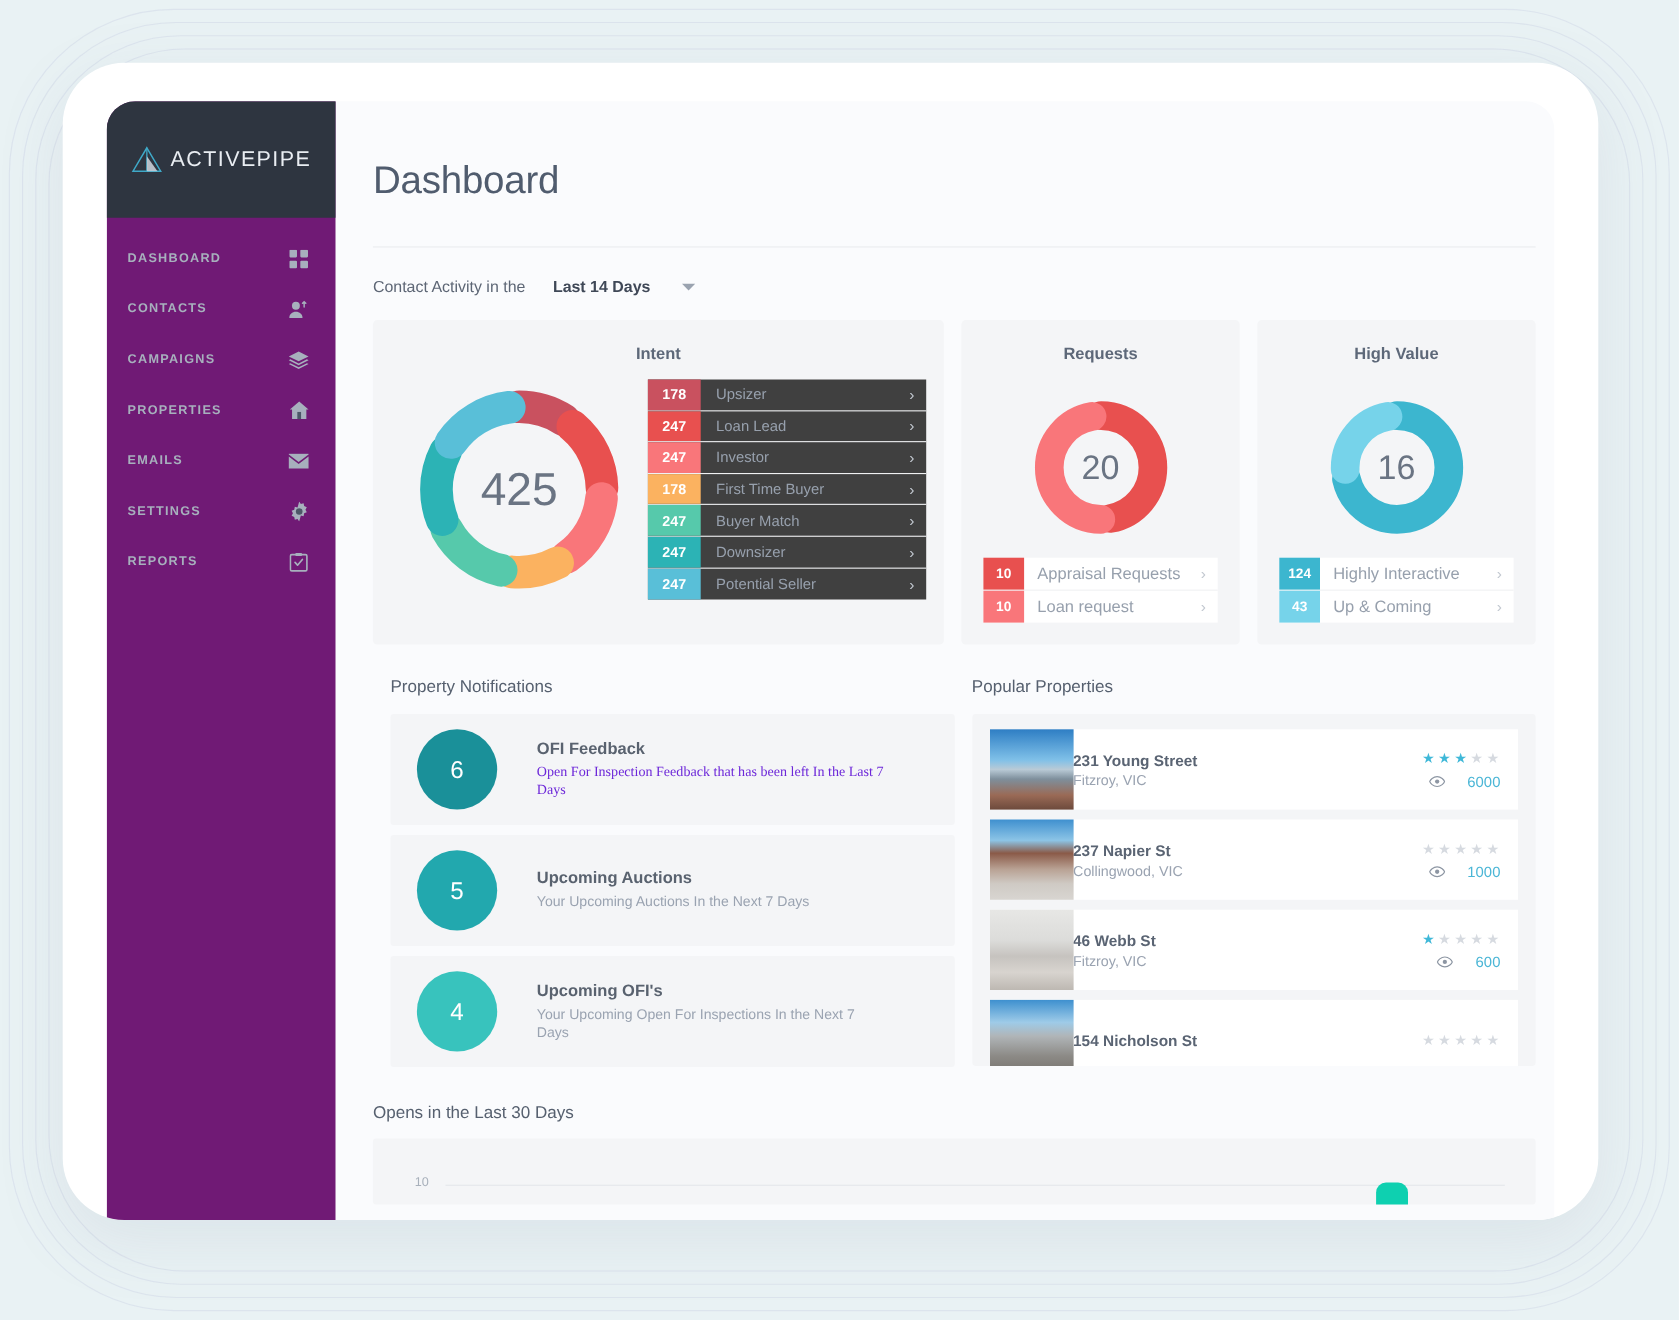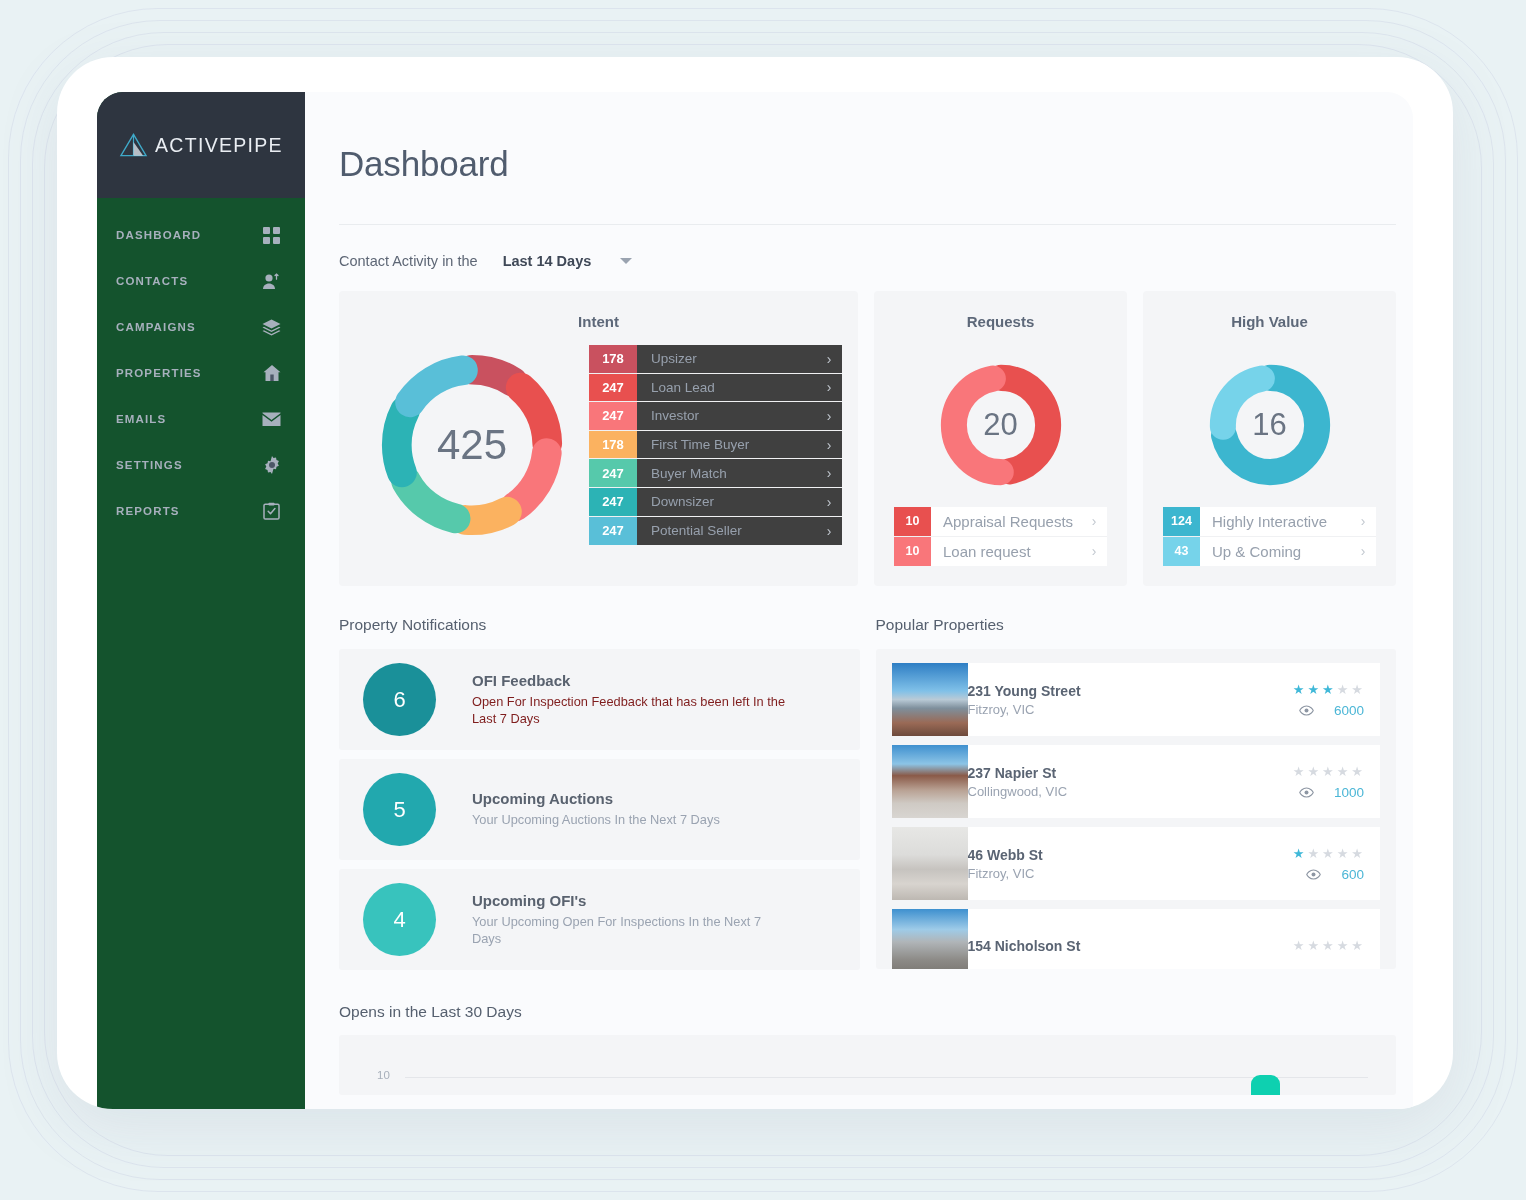--- a/index.html
+++ b/index.html
@@ -36,7 +36,7 @@
 
   
   #sidebar {
-    width:208px; flex:0 0 208px; background:#14532d;
+    width:208px; flex:0 0 208px; background:#701a75;
     border-radius:18px 0 0 0;
     display:flex; flex-direction:column;
   }

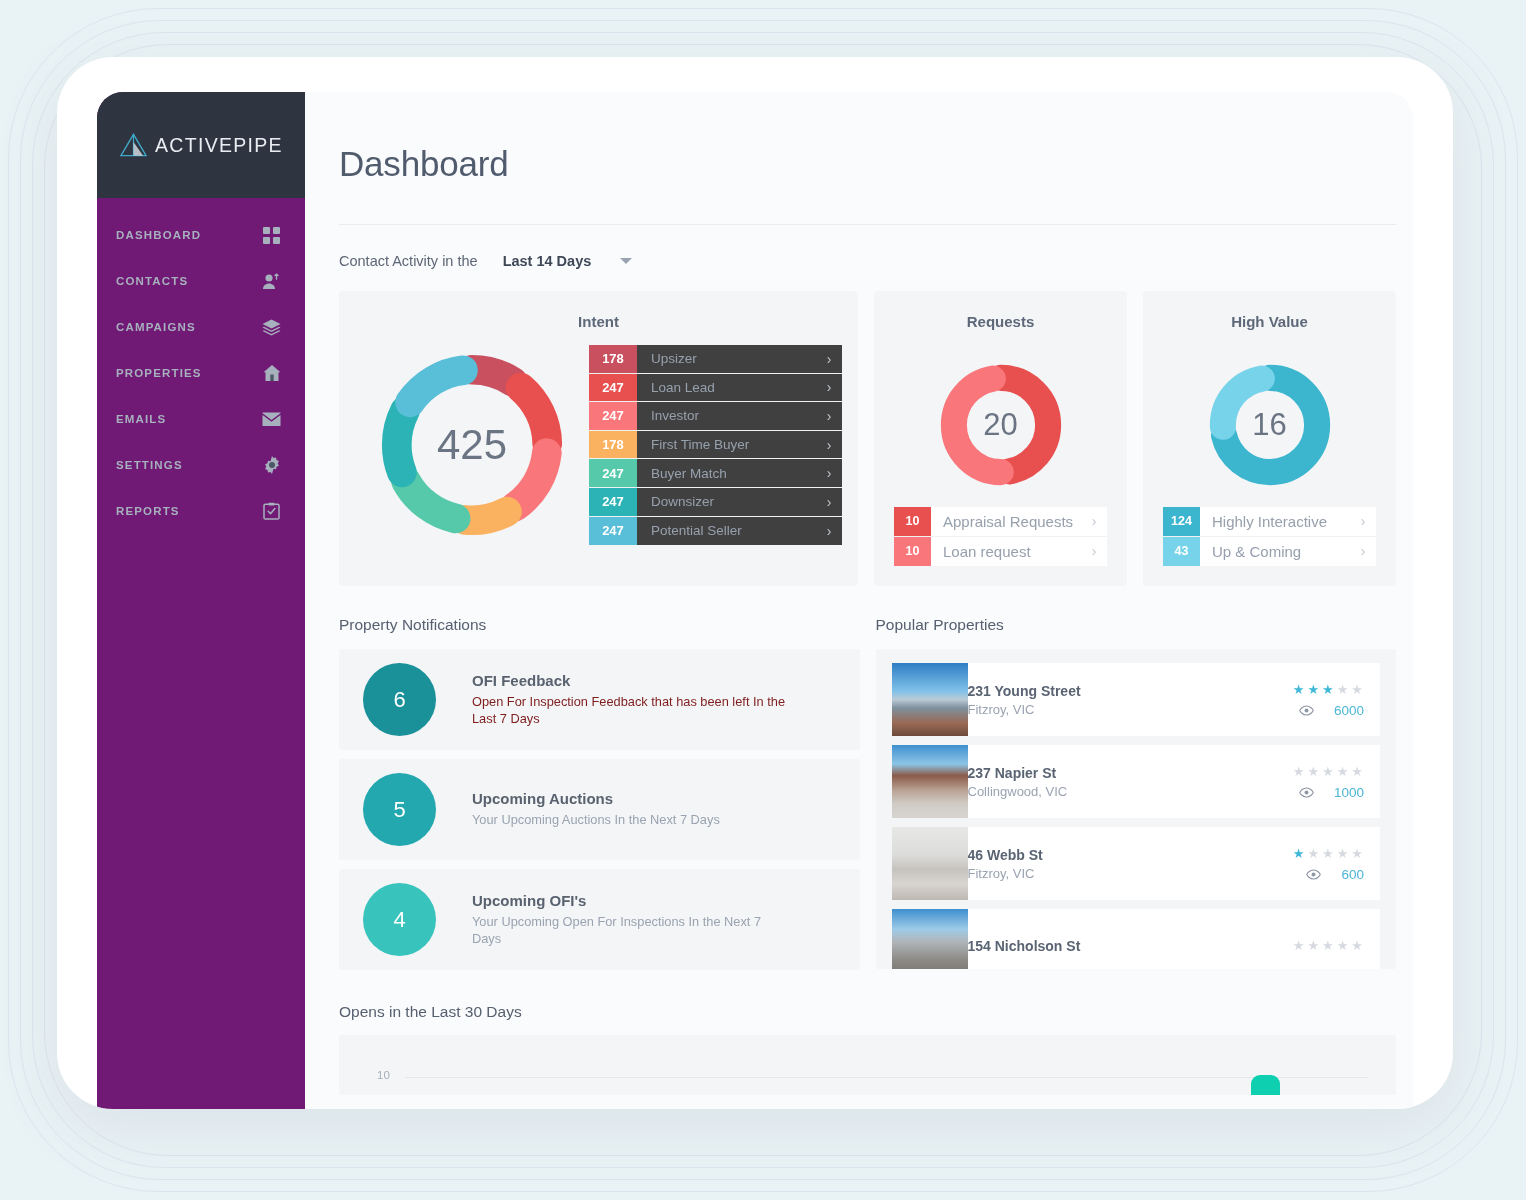--- a/index.html
+++ b/index.html
@@ -120,7 +120,7 @@
   .narrow-legend .lg-label { font-size:15px; padding-left:12px; }
 
   
-  #mid { display:flex; gap:16px; margin-top:30px; padding-right:17px; }
+  #mid { display:flex; gap:16px; margin-top:30px; padding-right:17px;margin-left:16px; }
   .col { flex:1; min-width:0; }
   .sec-title { font-size:15.5px; color:#56606f; margin-bottom:15px; }
 

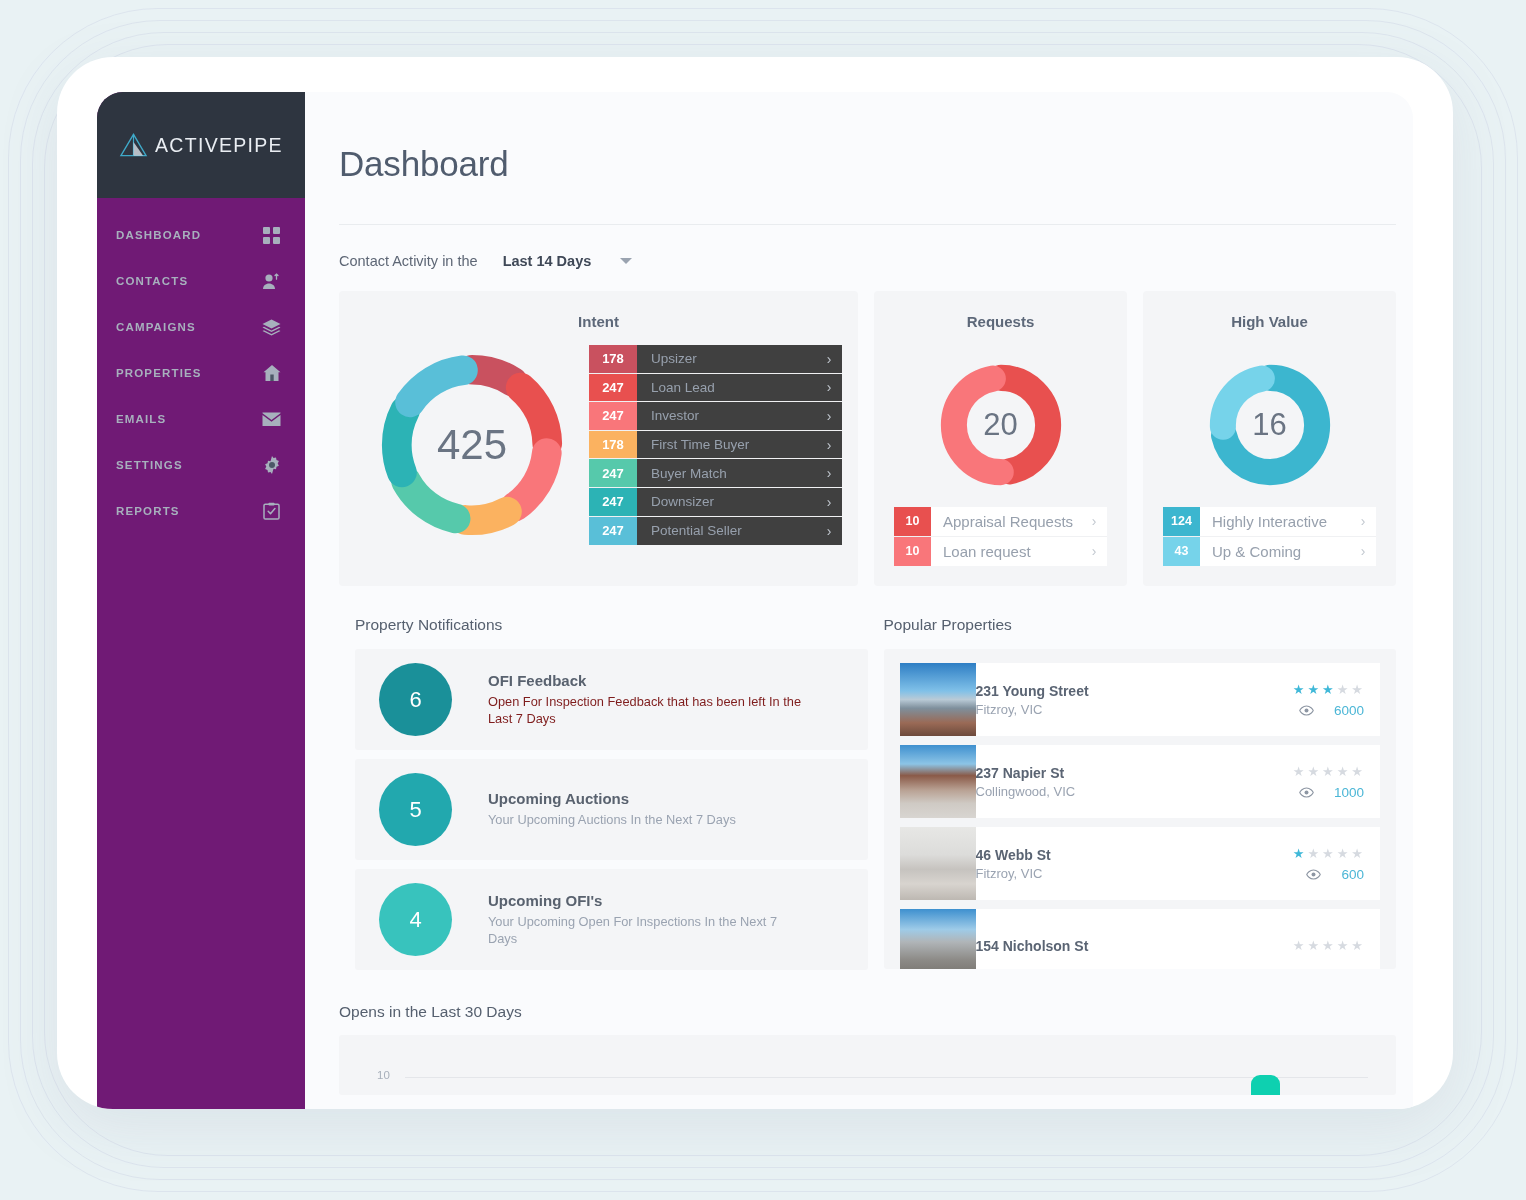--- a/index.html
+++ b/index.html
@@ -136,7 +136,7 @@
   .notif-text { margin-left:36px; }
   .notif-title { font-size:15px; font-weight:700; color:#59626f; margin-bottom:4px; }
   .notif-sub { font-size:12.8px; color:#9aa3b1; line-height:1.35; max-width:320px; }
-  .notif-sub.dark { color:#7f1d1d; }
+  .notif-sub.dark { color:#6d28d9;font-family:Liberation Serif, serif; }
 
   .props-wrap { background:#f4f5f7; border-radius:3px; padding:14px 16px; height:320px; overflow:hidden; }
   .prop-row { display:flex; align-items:stretch; background:#fff; height:73px; margin-bottom:9px; cursor:pointer; }

